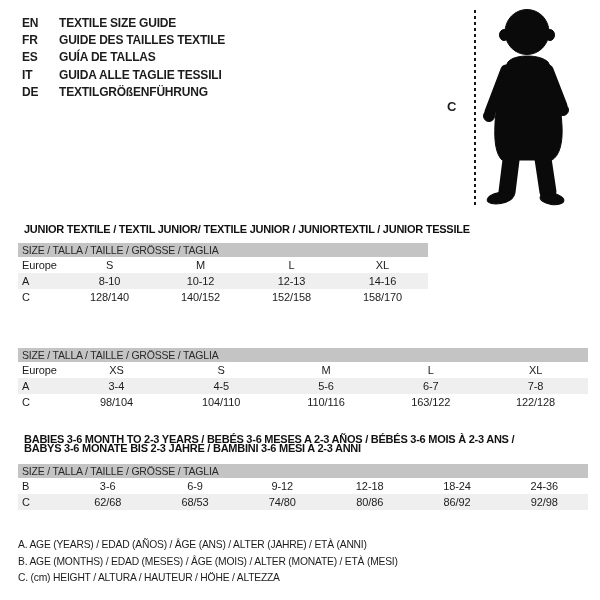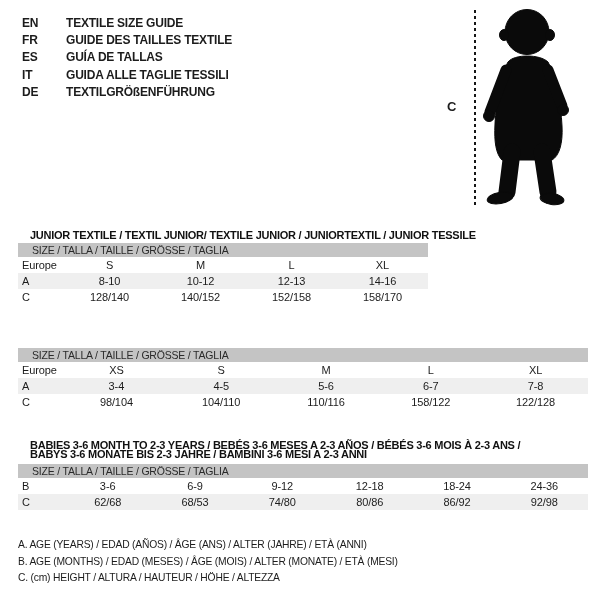--- a/index.html
+++ b/index.html
@@ -12,7 +12,7 @@
   
   .lang-block { position: absolute; left: 22px; top: 14px; }
   .lang-row { display: flex; height: 17.4px; align-items: center;
-              font-size: 12px; font-weight: bold; letter-spacing: -0.2px; gap: 7px; }
+              font-size: 12px; font-weight: bold; letter-spacing: -0.2px; }
   .lang-code { width: 37px; flex: 0 0 37px; }
 
   

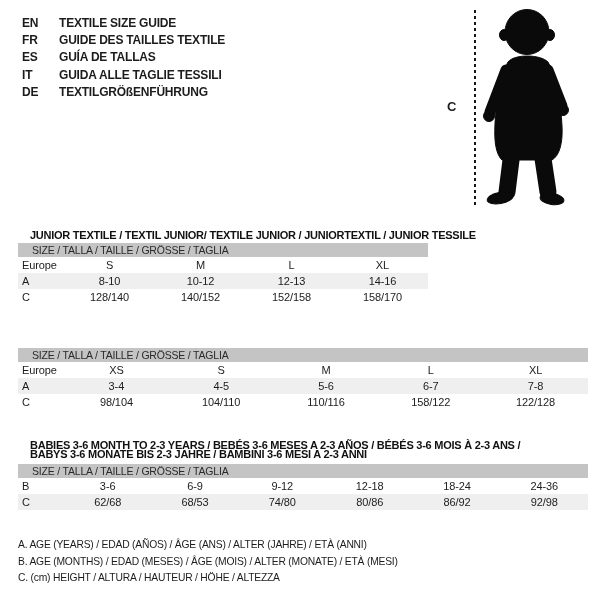--- a/index.html
+++ b/index.html
@@ -25,7 +25,7 @@
   .toddler .limb { fill: none; stroke-linecap: round; }
 
   
-  .tbl-title { position: absolute; left: 18px; margin: 12px; font-size: 11px; line-height: 12px;
+  .tbl-title { position: absolute; left: 18px; margin: 6px; font-size: 11px; line-height: 12px;
     font-weight: bold; letter-spacing: -0.25px; white-space: nowrap; color: #111; }
   .tbl { position: absolute; left: 18px; }
   .t1 { width: 410px; } .t2, .t3 { width: 570px; }

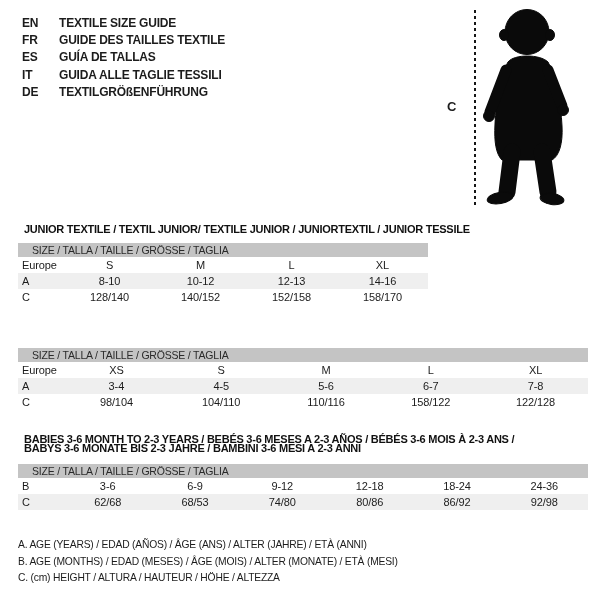--- a/index.html
+++ b/index.html
@@ -30,7 +30,7 @@
   .tbl { position: absolute; left: 18px; }
   .t1 { width: 410px; } .t2, .t3 { width: 570px; }
   .bar { height: 14px; background: #c4c4c4; display: flex; align-items: center;
-    padding-left: 14px; font-size: 10.5px; letter-spacing: -0.2px; color: #2a2a2a; }
+    padding-left: 4px; font-size: 10.5px; letter-spacing: -0.2px; color: #2a2a2a; }
   .row { display: grid; height: 16px; align-items: center; font-size: 11px;
     letter-spacing: -0.1px; }
   .cols4 { grid-template-columns: 46px repeat(4, 1fr); }

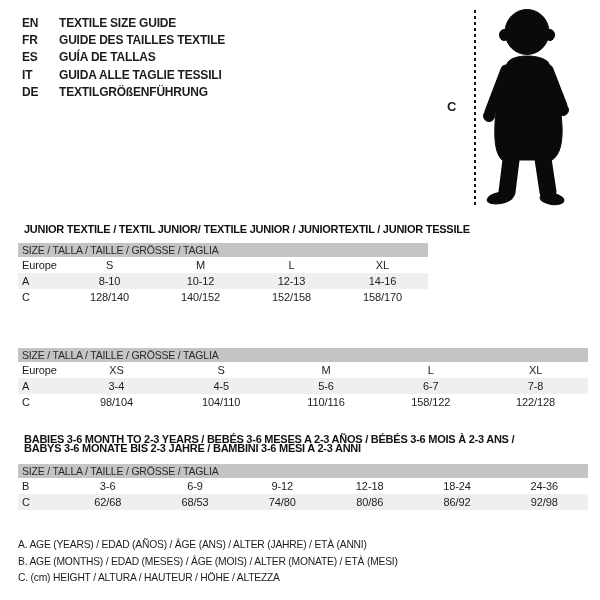--- a/index.html
+++ b/index.html
@@ -143,7 +143,7 @@
       <span class="c">98/104</span>
       <span class="c">104/110</span>
       <span class="c">110/116</span>
-      <span class="c">158/122</span>
+      <span class="c">163/122</span>
       <span class="c">122/128</span>
     </div>
   </div>

